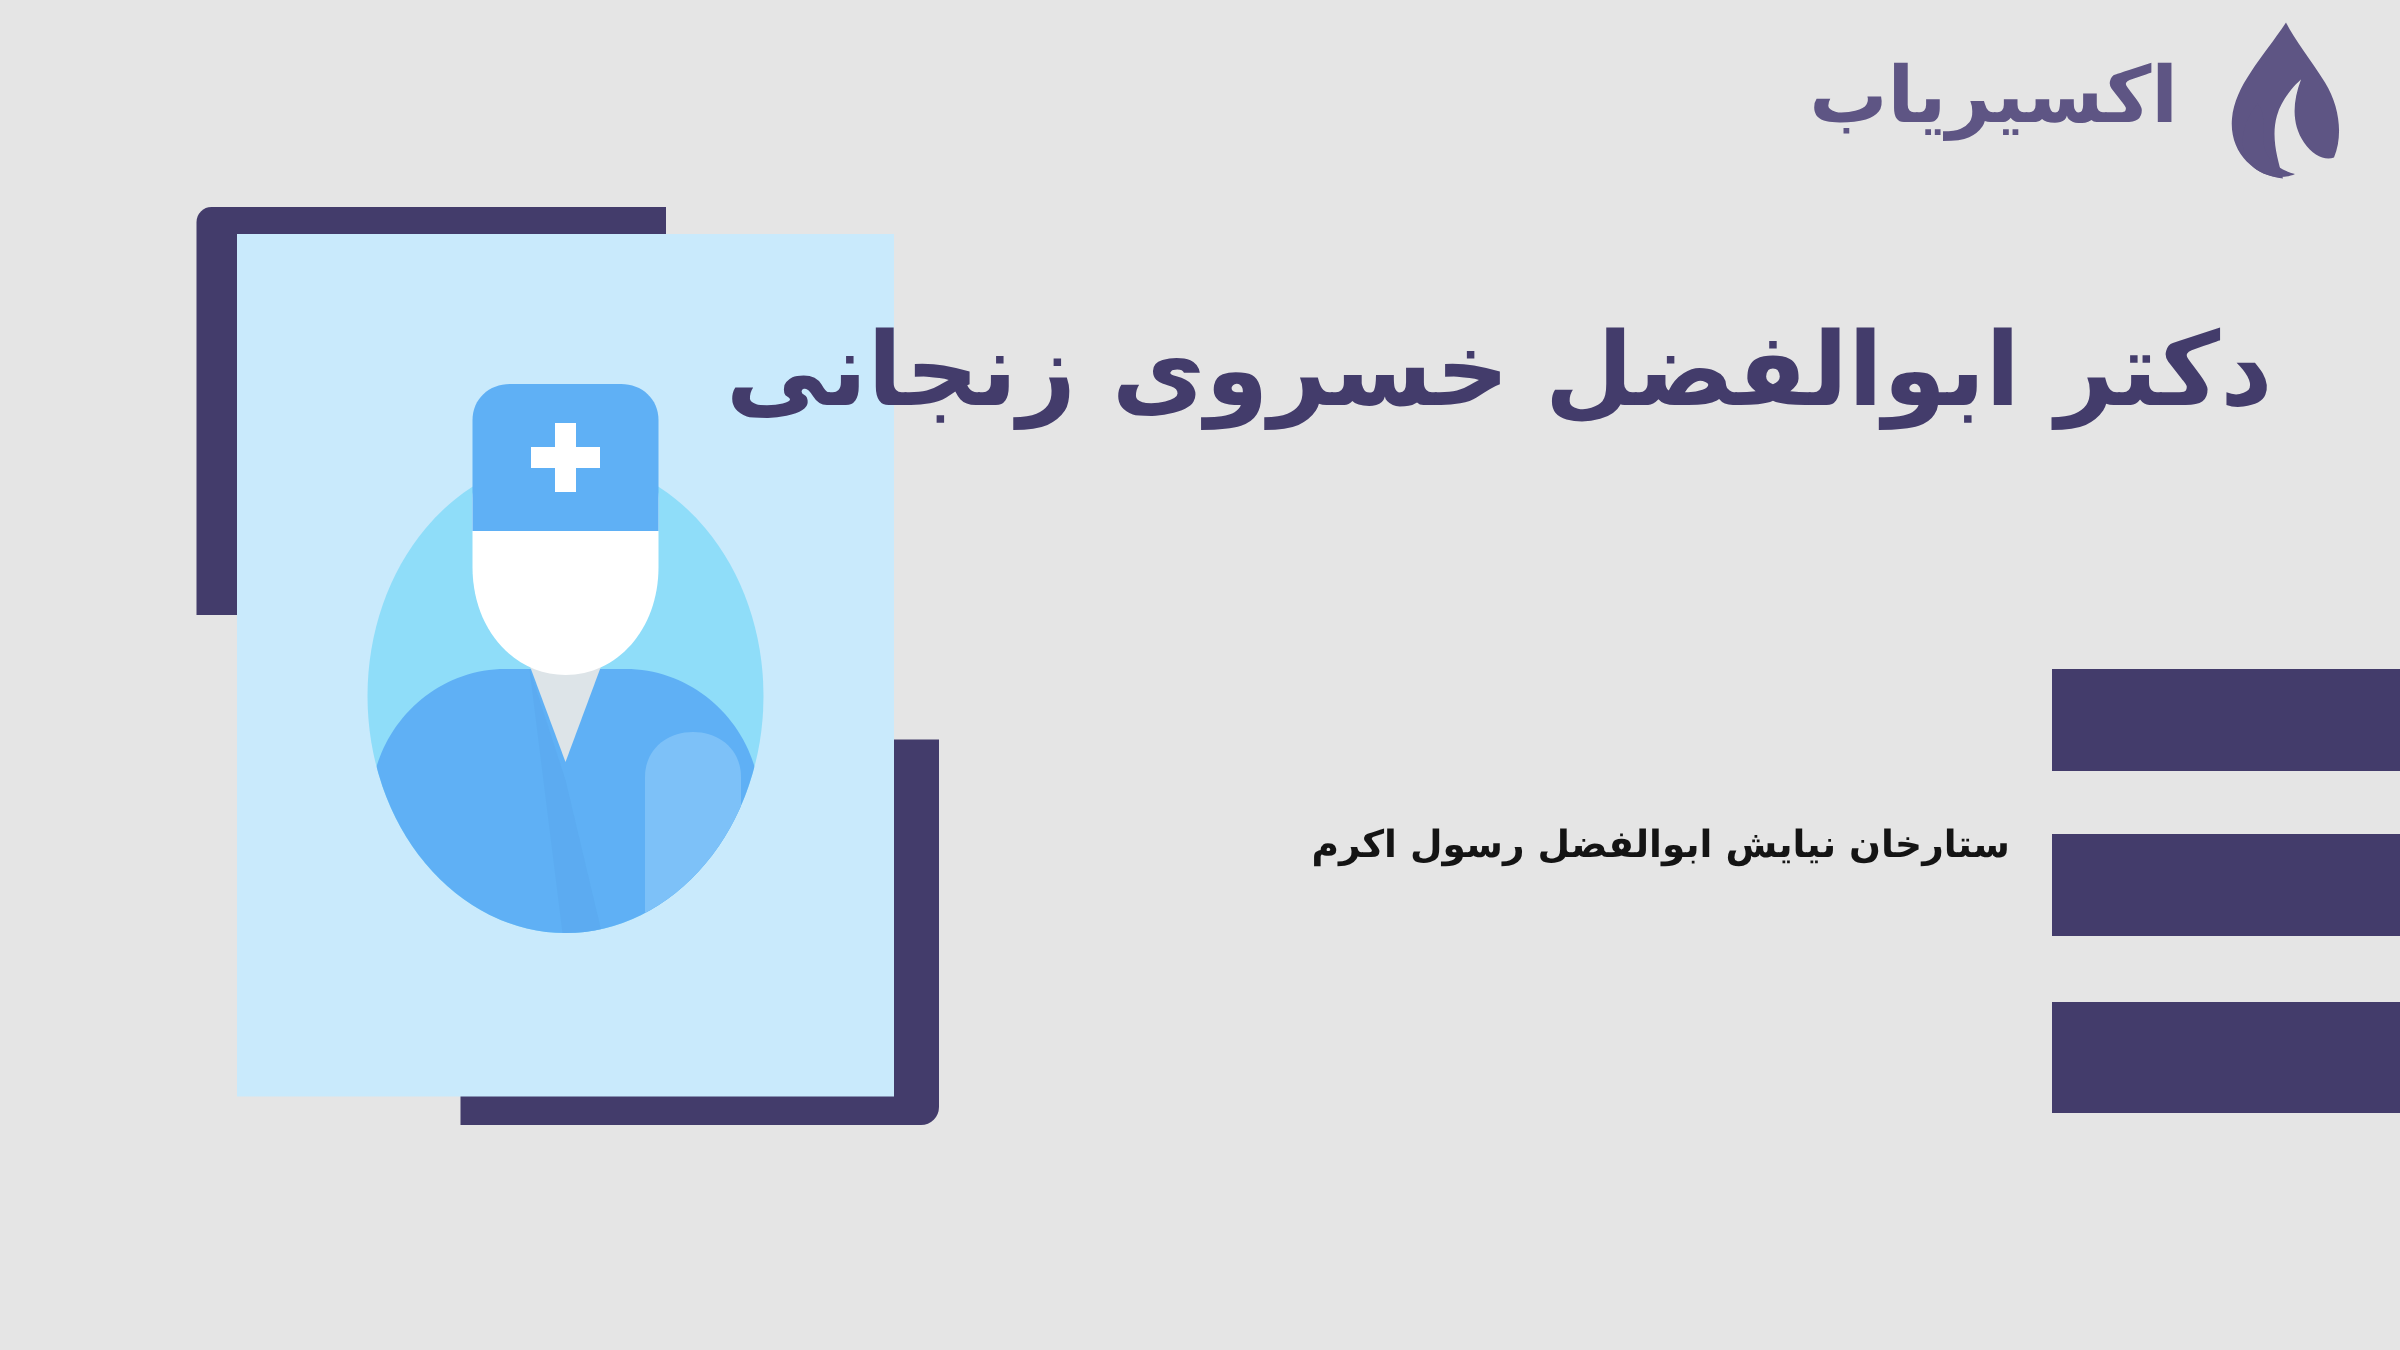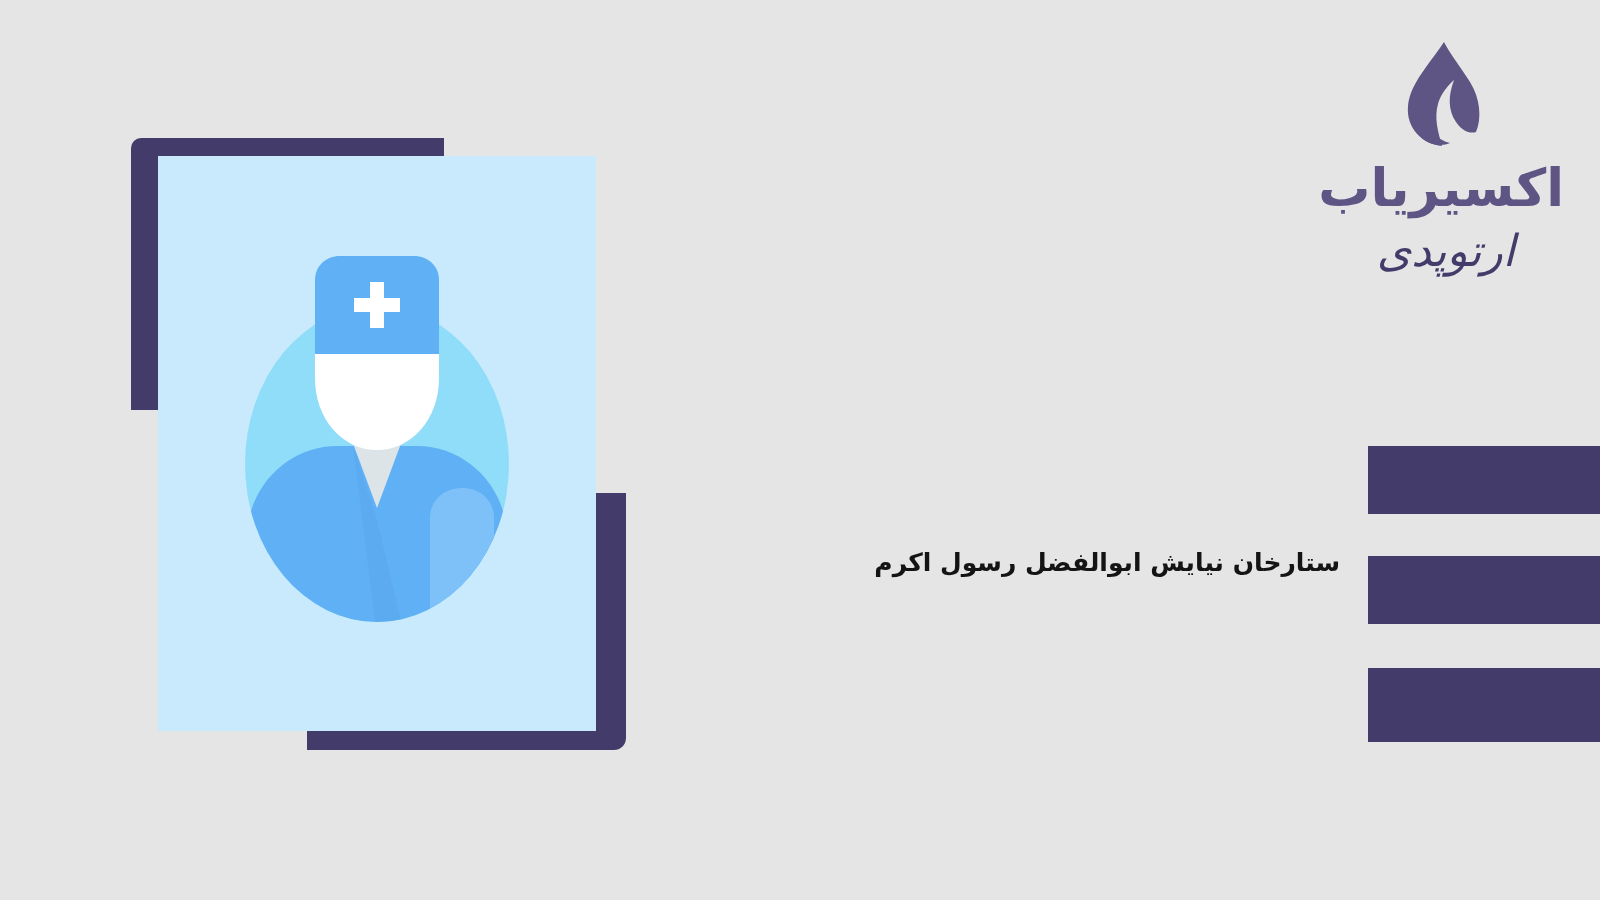--- a/index.html
+++ b/index.html
@@ -25,12 +25,12 @@
   
   .brand {
     position: absolute;
-    top: 40px;
+    top: 13px;
     right: 36px;
     display: flex;
-    flex-direction: column;
+    flex-direction: row;
     align-items: center;
-    gap: 14px;
+    gap: 26px;
     direction: rtl;
   }
   .brand-mark {

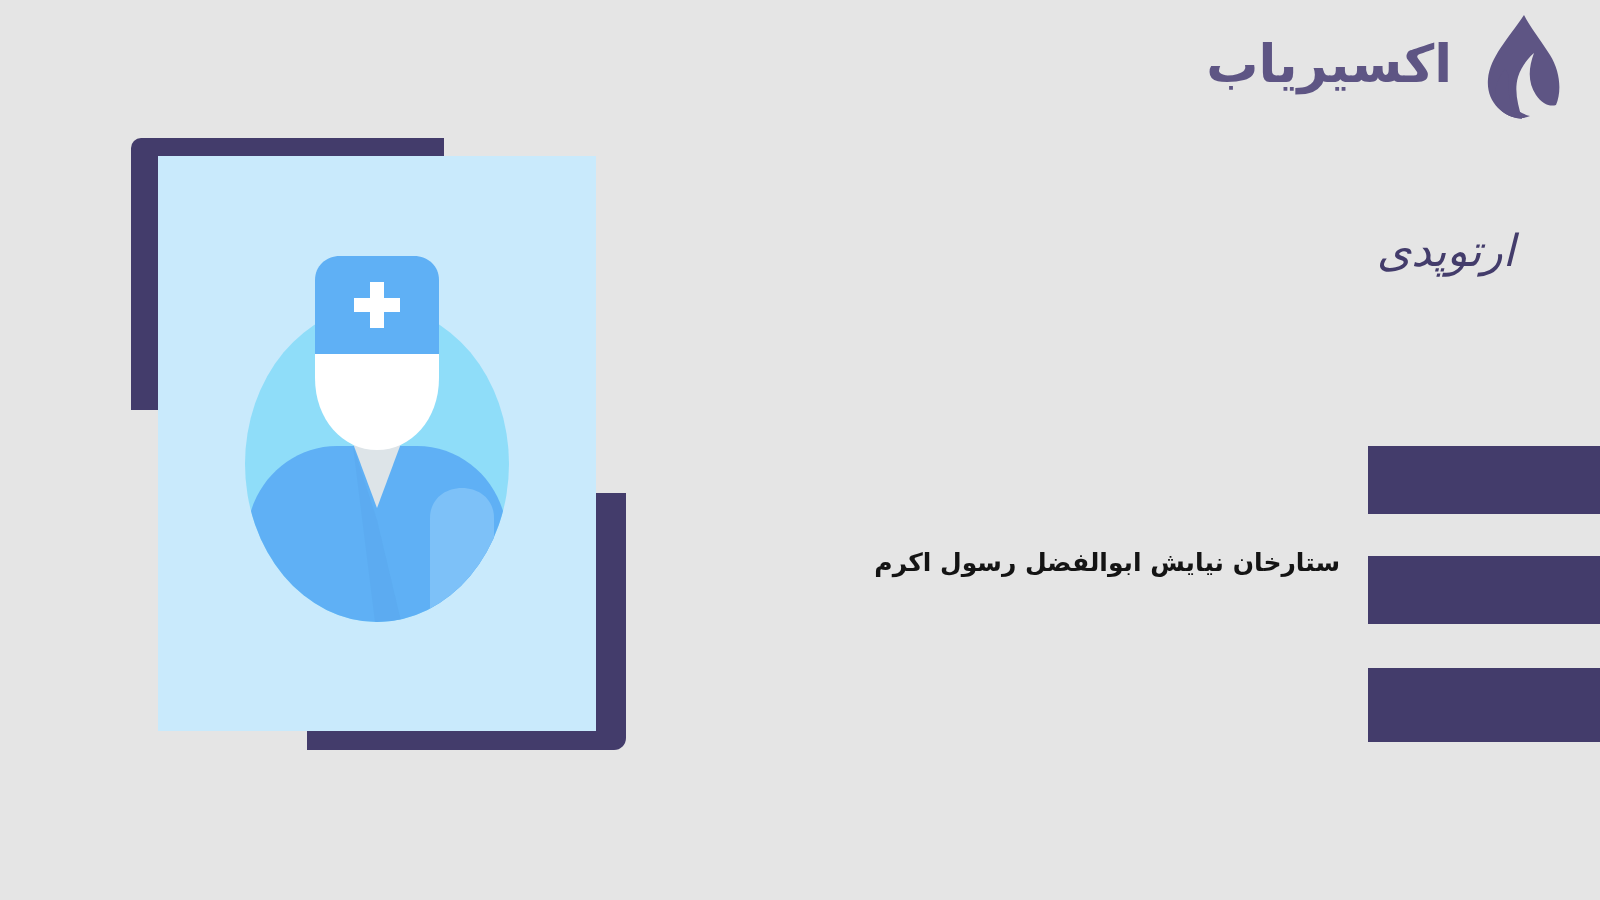--- a/index.html
+++ b/index.html
@@ -207,6 +207,7 @@
   </div>
 
   <div class="info">
+    <h1 class="doctor-name">دکتر ابوالفضل خسروی زنجانی</h1>
     <div class="speciality">ارتوپدی</div>
   </div>
 

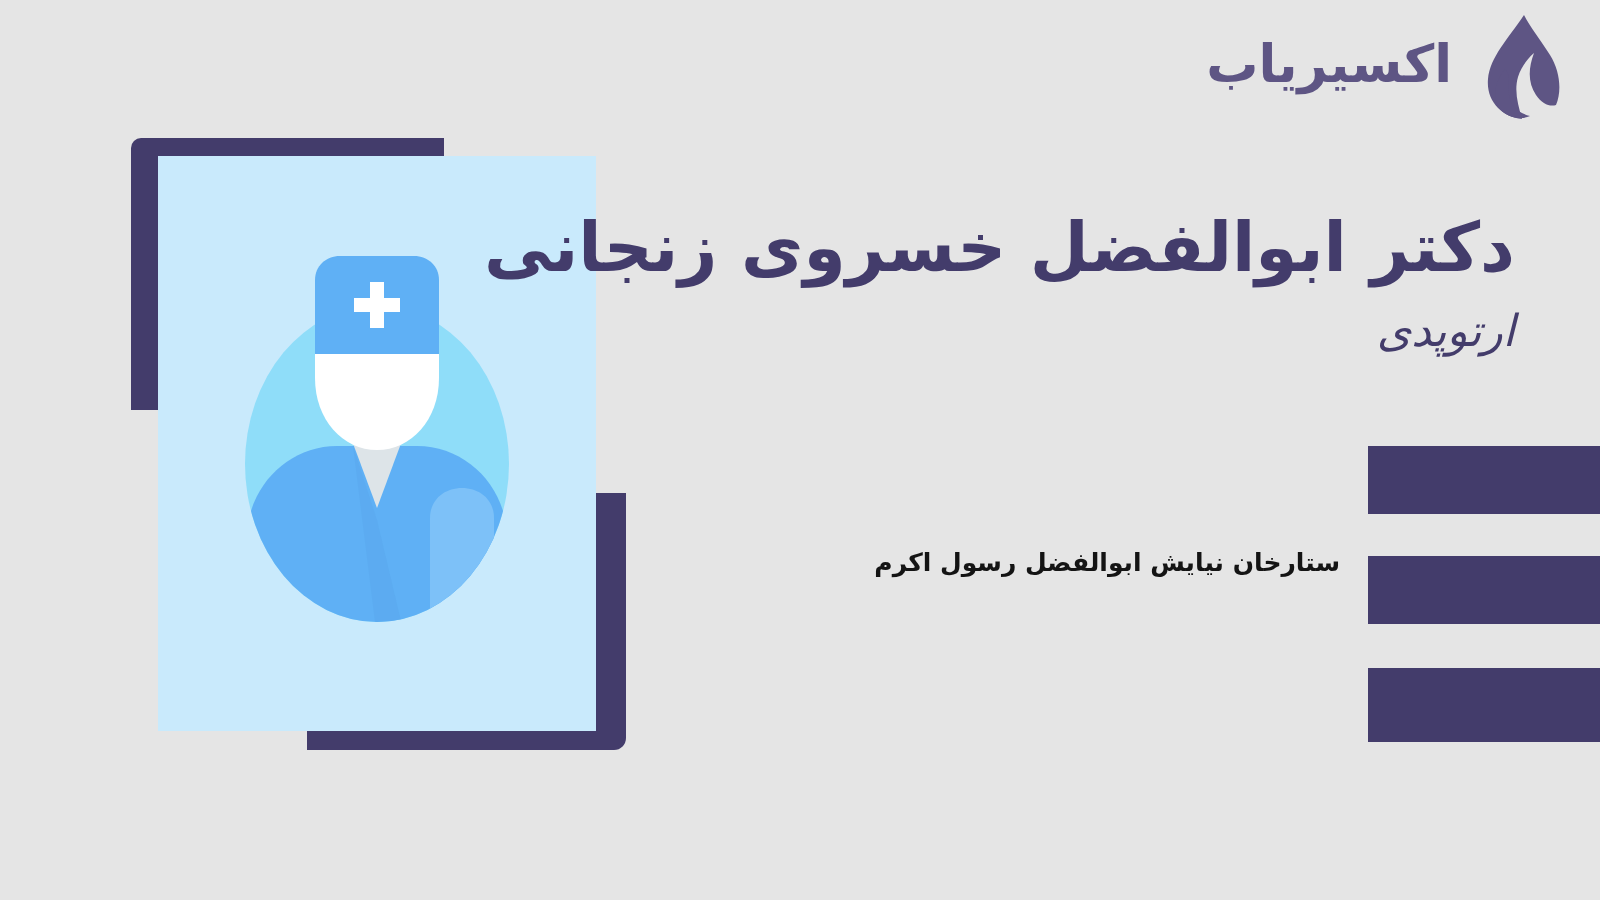--- a/index.html
+++ b/index.html
@@ -208,7 +208,6 @@
 
   <div class="info">
     <h1 class="doctor-name">دکتر ابوالفضل خسروی زنجانی</h1>
-    <div class="speciality">ارتوپدی</div>
   </div>
 
   <div class="address">ستارخان نیایش ابوالفضل رسول اکرم</div>

